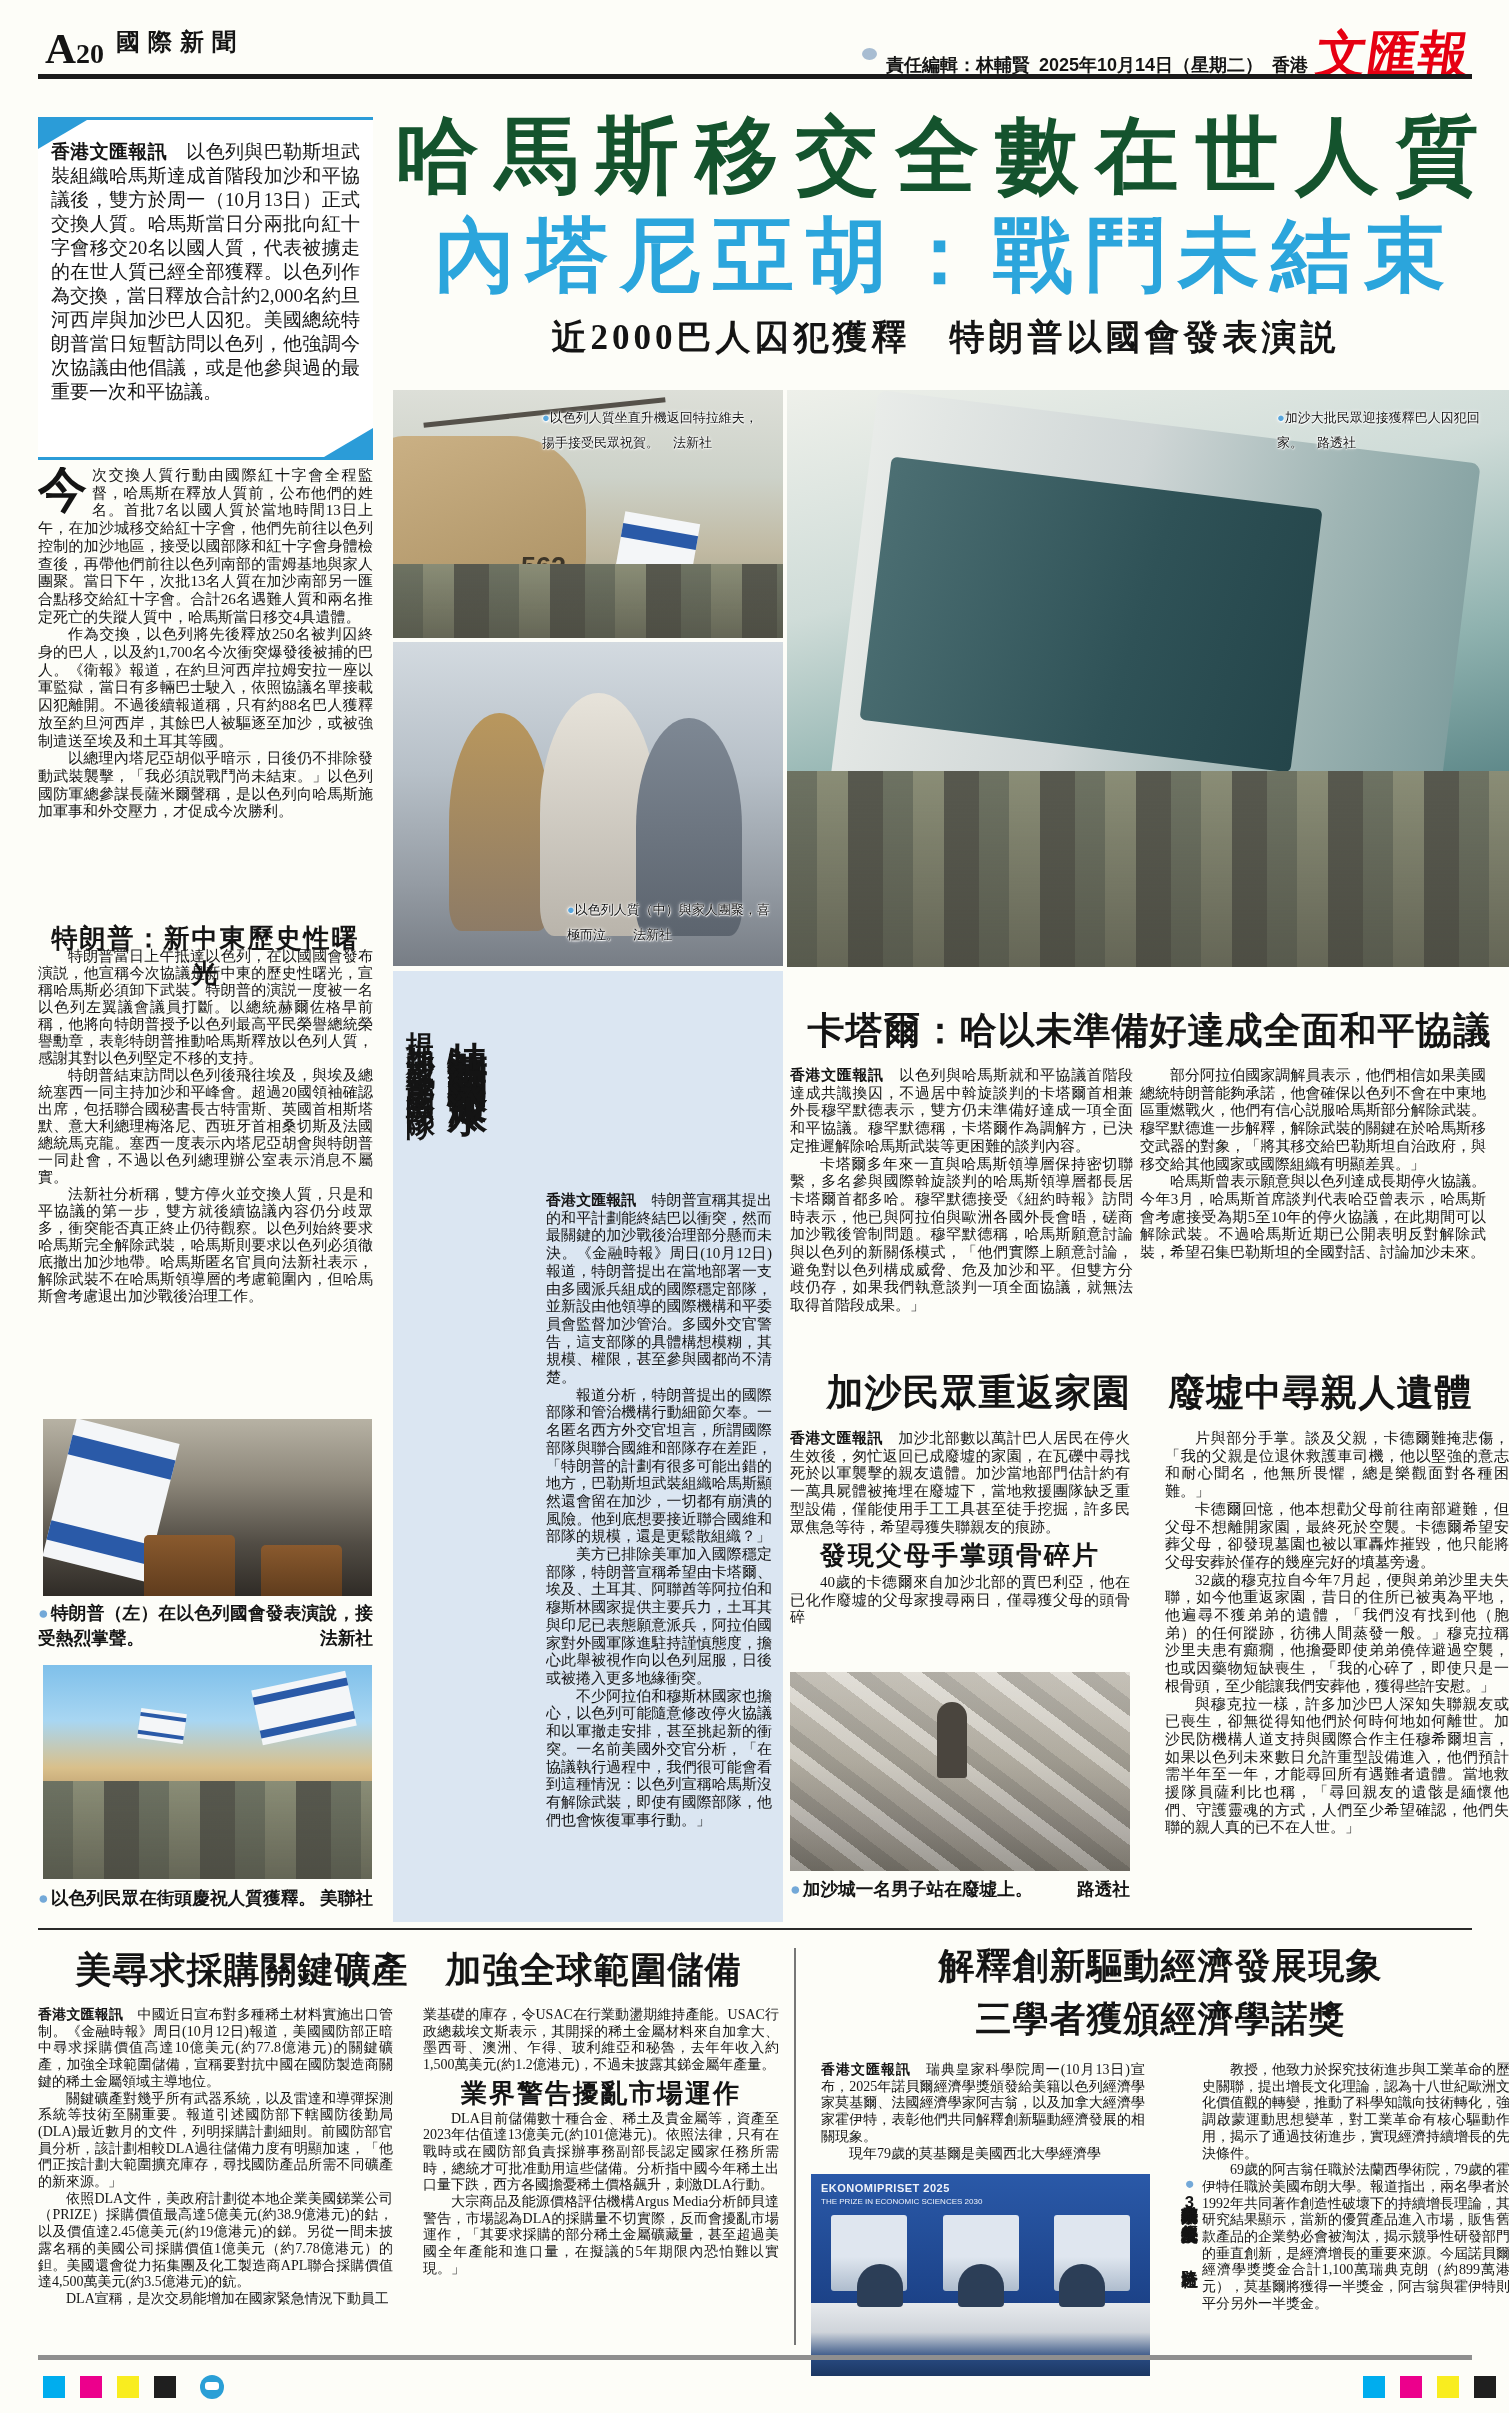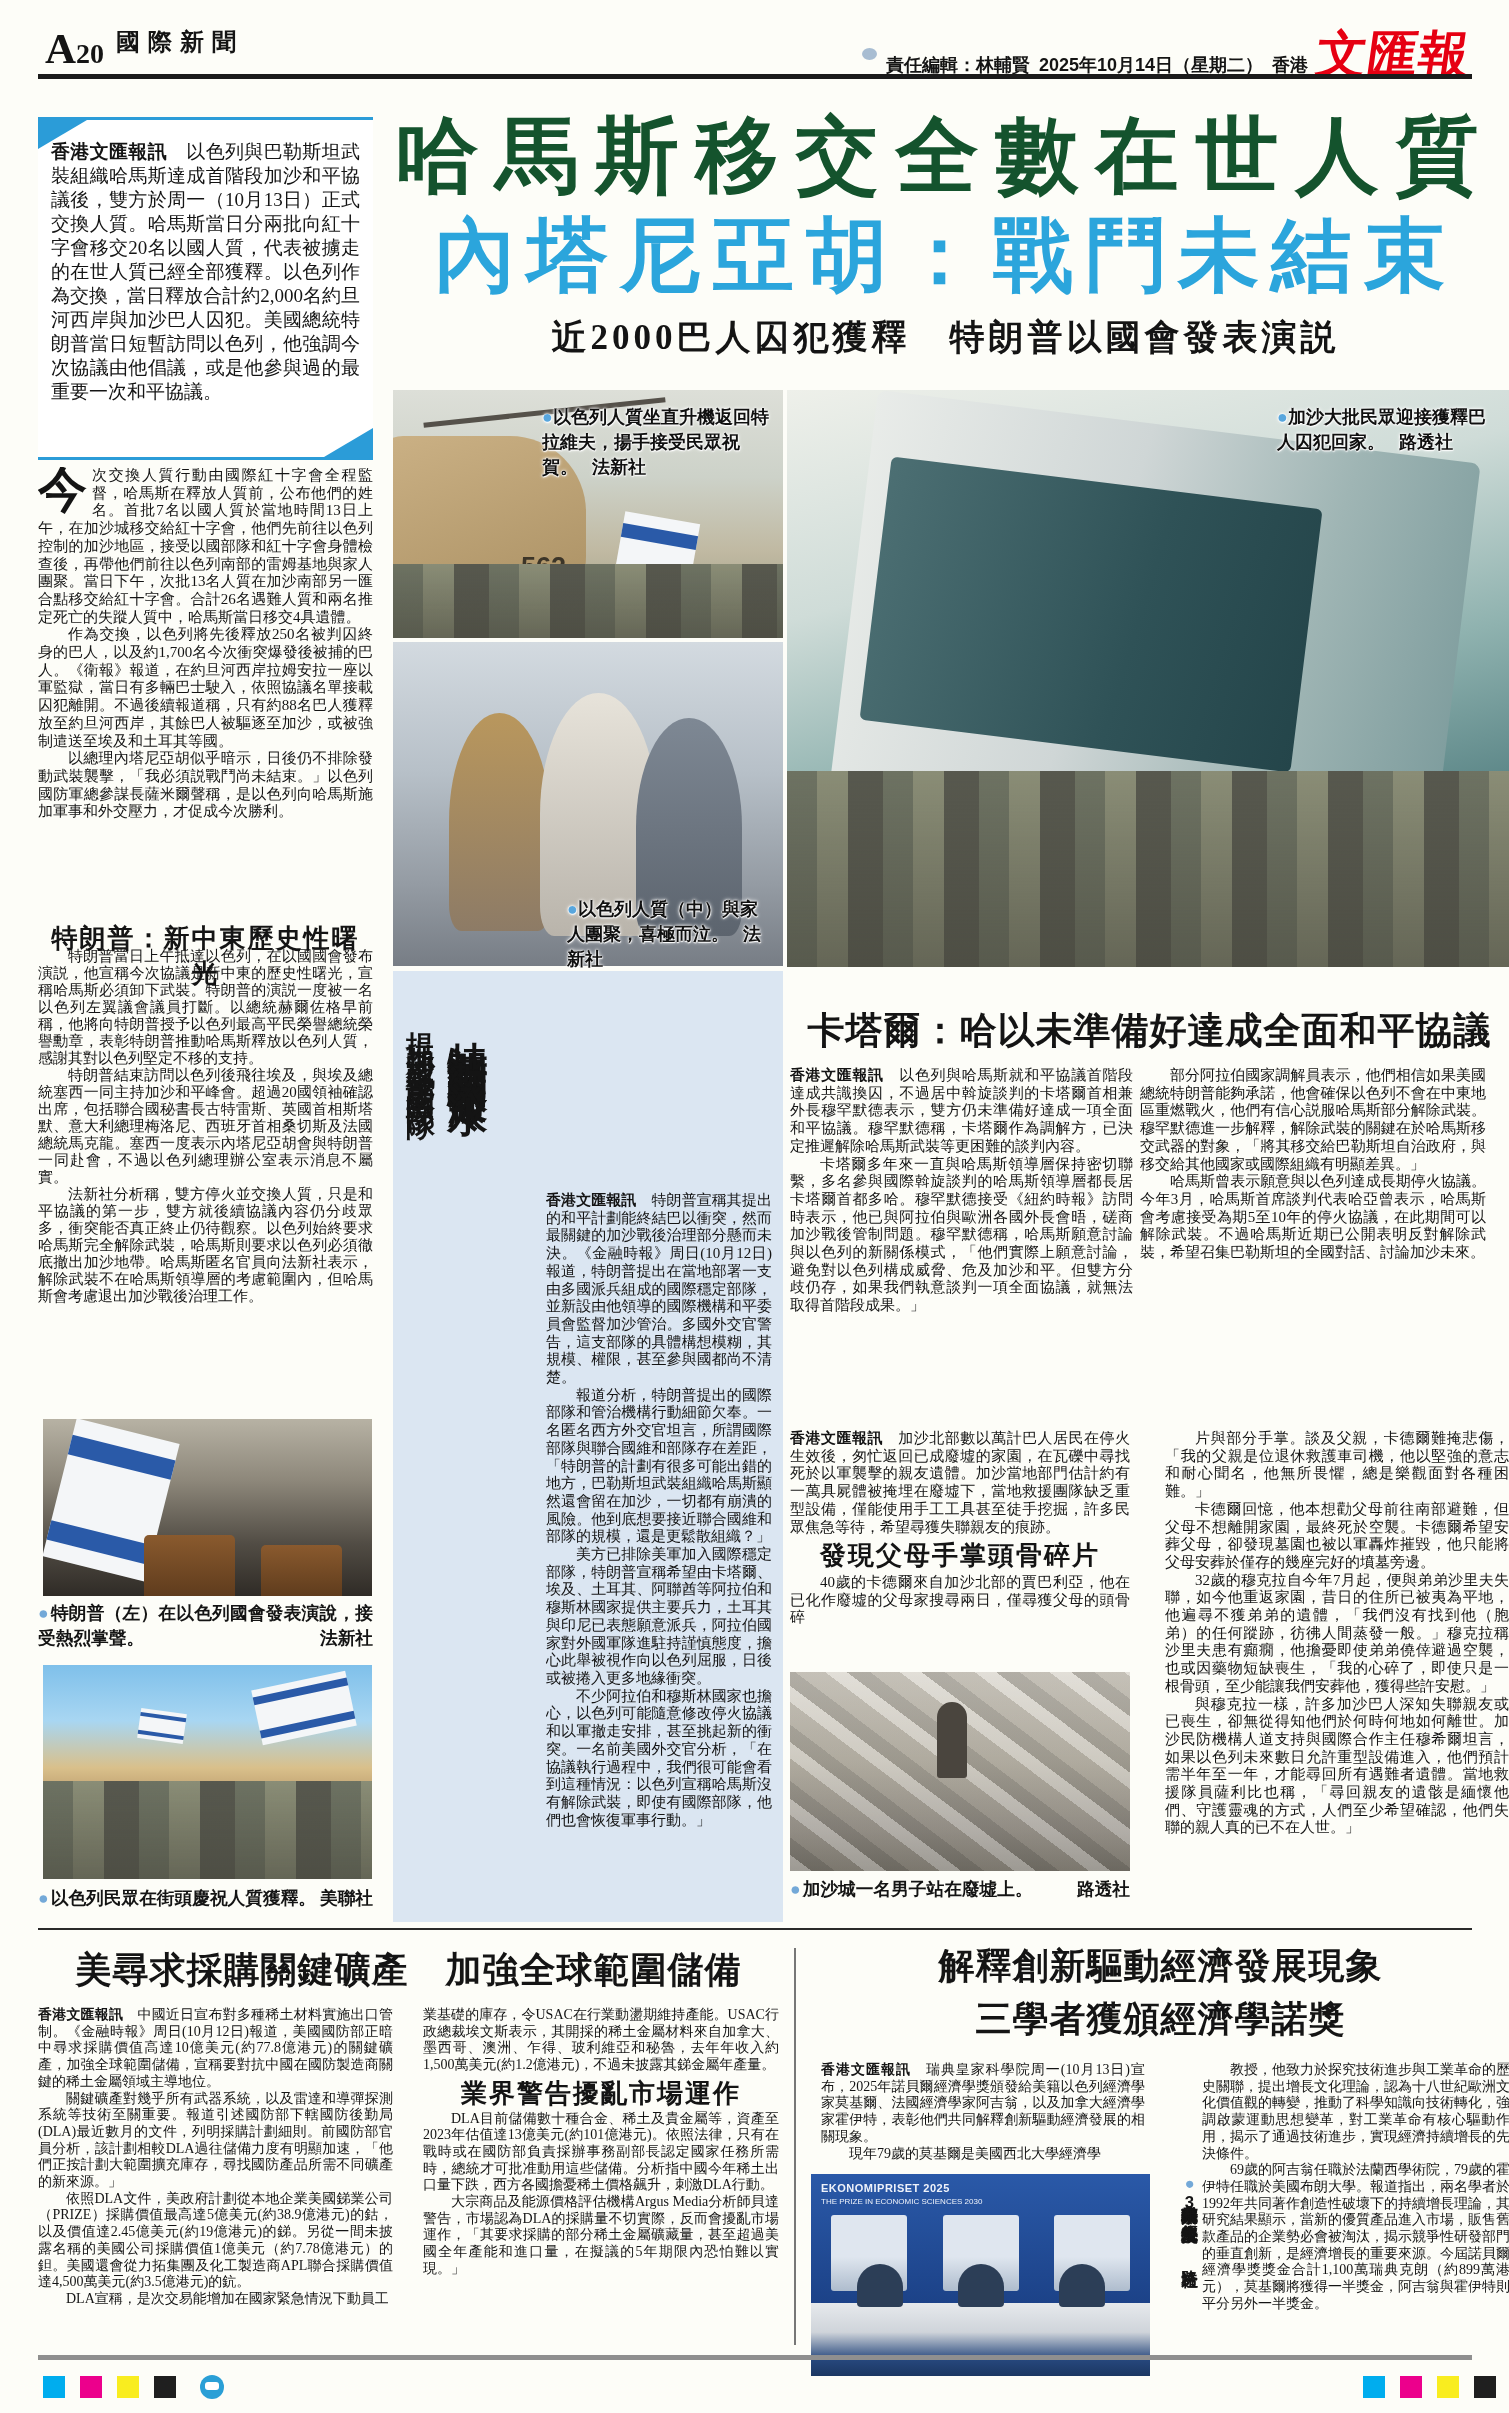--- a/index.html
+++ b/index.html
@@ -43,8 +43,8 @@
     font-size:17.7px; line-height:25px; text-align:justify; }
   .cap .dot { color:#74a9d8; margin-right:2px; }
   .cap .credit { float:right; }
-  .photo-cap { position:absolute; font-family:"Liberation Sans","DejaVu Sans",sans-serif; font-weight:bold;
-    font-size:18px; line-height:25px; color:#101010;
+  .photo-cap { position:absolute; font-family:"Liberation Sans","DejaVu Sans",sans-serif; font-weight:normal;
+    font-size:13px; line-height:25px; color:#101010;
     text-shadow:0 0 2.5px #fff,0 0 4px #fff,0.5px 0.5px 1px #fff,-0.5px -0.5px 1px #fff; }
   .photo-cap .dot { color:#58a6dd; }
   .photo-cap .credit { margin-left:14px; }

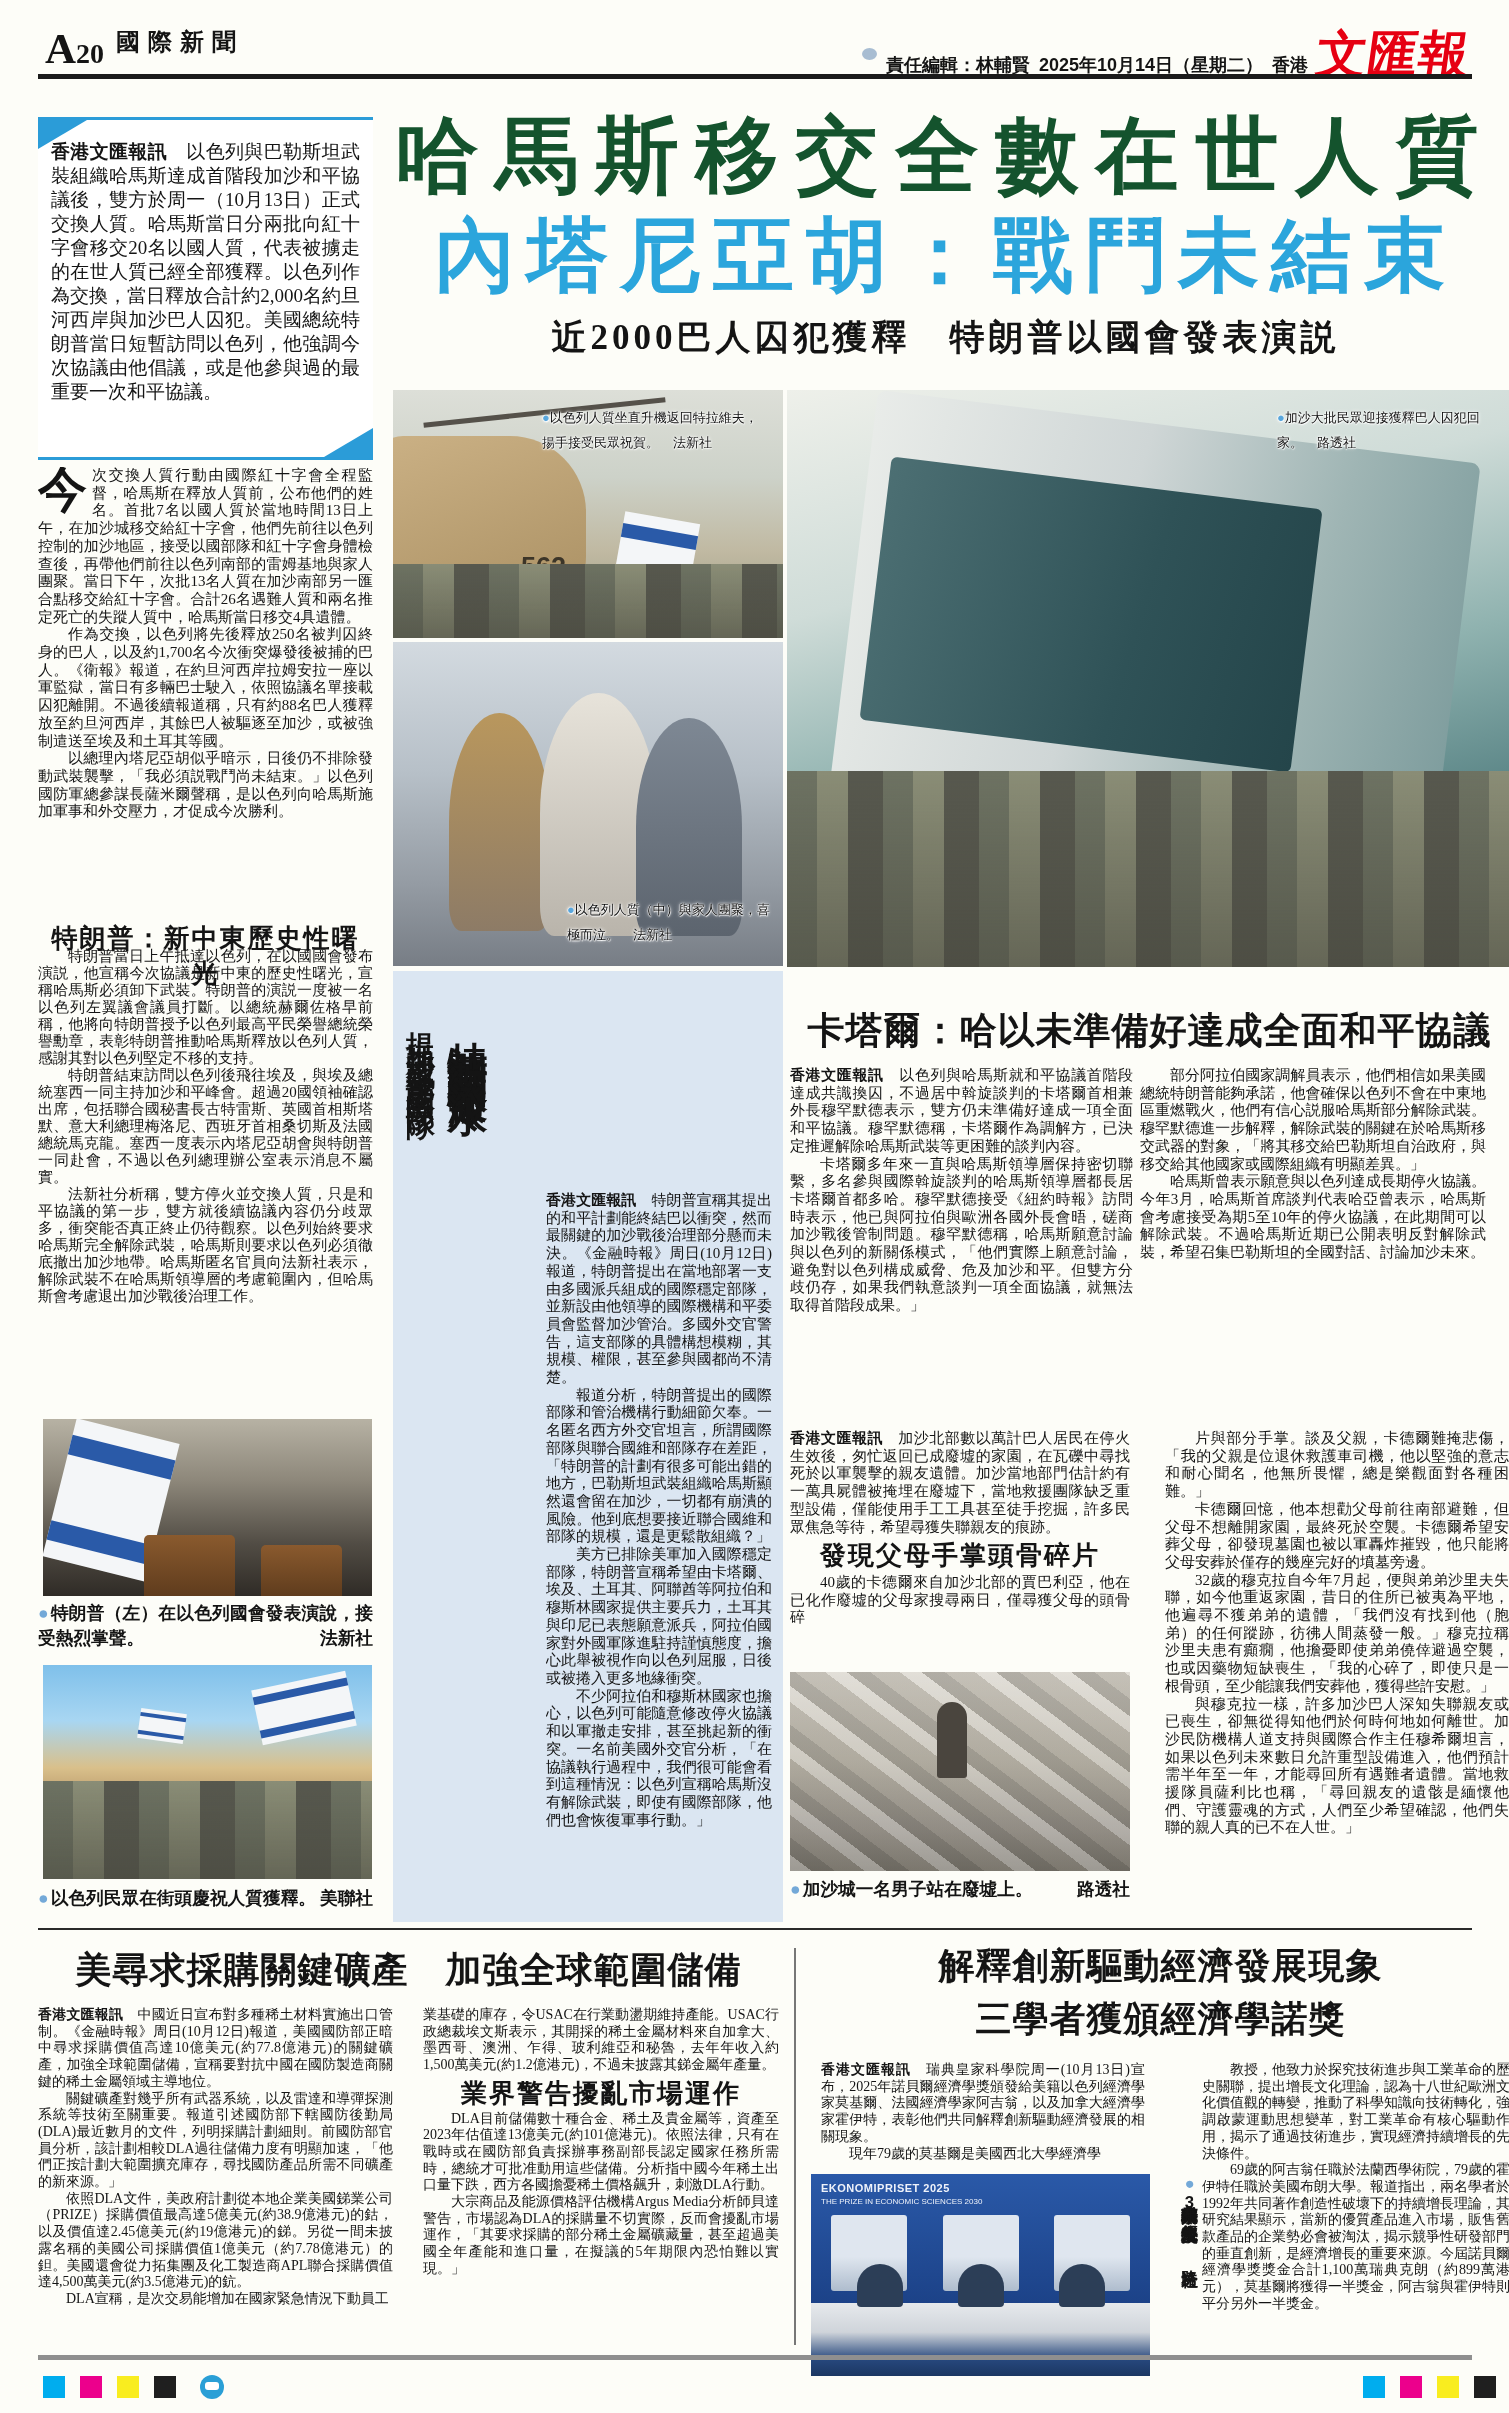--- a/index.html
+++ b/index.html
@@ -222,6 +222,7 @@
       </div>
   </div>
 
+  <div class="sec-head" style="left:790px; top:1368px; width:719px;">加沙民眾重返家園　廢墟中尋親人遺體</div>
   <div class="flow" style="left:790px; top:1430px; width:340px; height:238px; overflow:hidden;">
     <p class="para-first"><span class="tag">香港文匯報訊</span><span>　加沙北部數以萬計巴人居民在停火生效後，匆忙返回已成廢墟的家園，在瓦礫中尋找死於以軍襲擊的親友遺體。加沙當地部門估計約有一萬具屍體被掩埋在廢墟下，當地救援團隊缺乏重型設備，僅能使用手工工具甚至徒手挖掘，許多民眾焦急等待，希望尋獲失聯親友的痕跡。</span></p>
     <p class="cross-head">發現父母手掌頭骨碎片</p>

